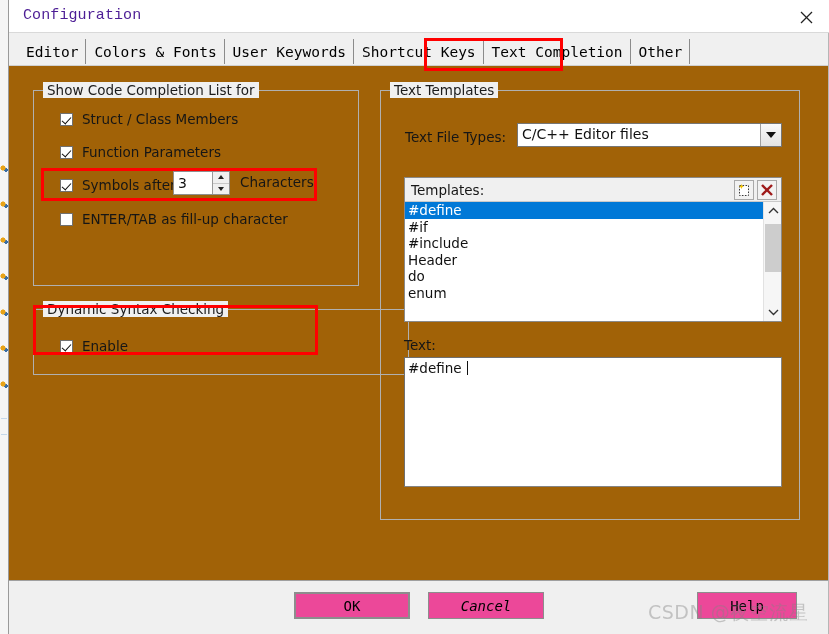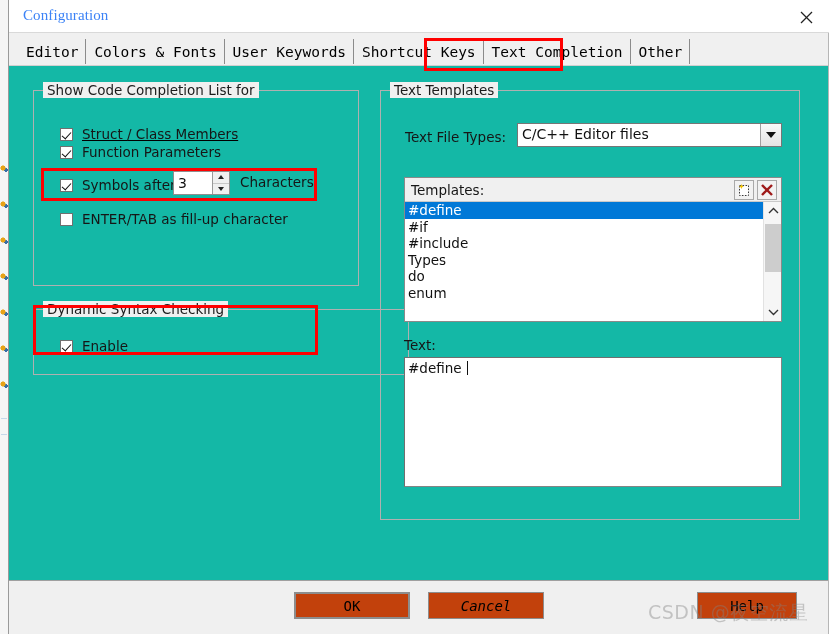--- a/index.html
+++ b/index.html
@@ -42,8 +42,8 @@
   }
   .title-text {
     position: absolute; left: 14px; top: 7px;
-    font-size: 15px; color: #3b82f6;
-    font-family: Liberation Serif, serif;
+    font-size: 15px; color: #4c1d95;
+    font-family: Liberation Mono, monospace;
     letter-spacing: .1px;
     white-space: nowrap;
   }

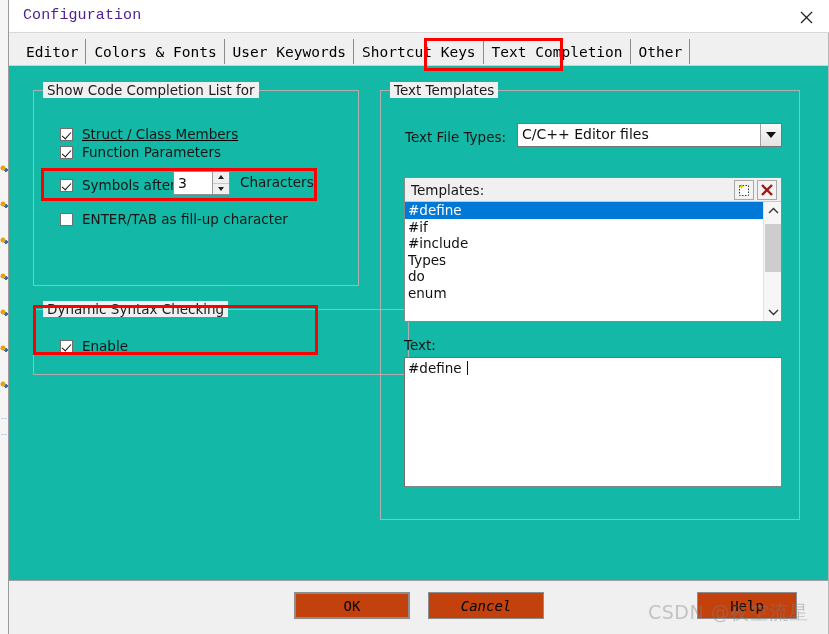--- a/index.html
+++ b/index.html
@@ -98,7 +98,7 @@
   
   .content {
     position: absolute; left: 9px; top: 66px; right: 1px; bottom: 54px;
-    background: #14b8a6;
+    background: #a16207;
   }
 
   

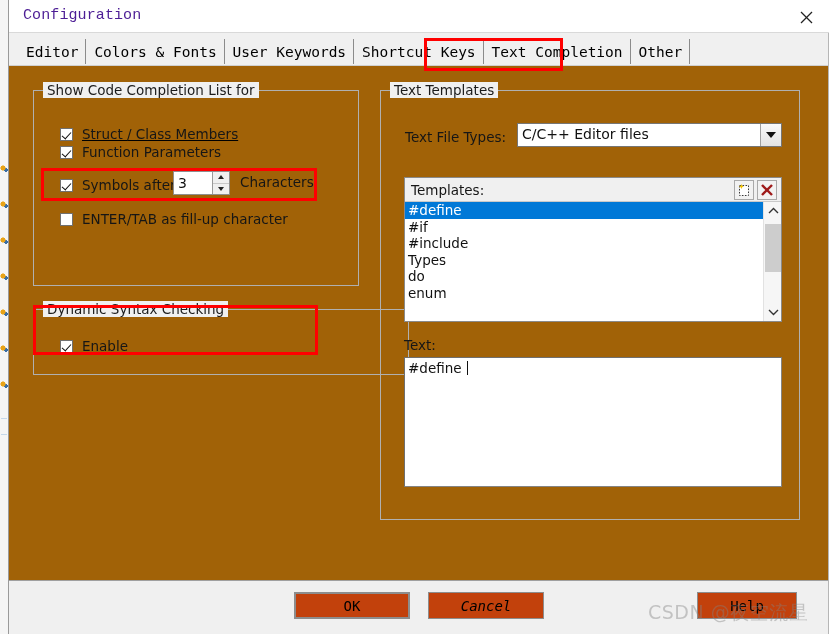--- a/index.html
+++ b/index.html
@@ -152,7 +152,7 @@
     font-family: "DejaVu Sans", sans-serif;
   }
 
-  #cb-struct   { left: 26px; top: 35px; text-decoration: underline; }
+  #cb-struct   { left: 26px; top: 20px; }
   #cb-funcparm { left: 26px; top: 53px; }
   #cb-symbols  { left: 26px; top: 86px; }
   #cb-entertab { left: 26px; top: 120px; }

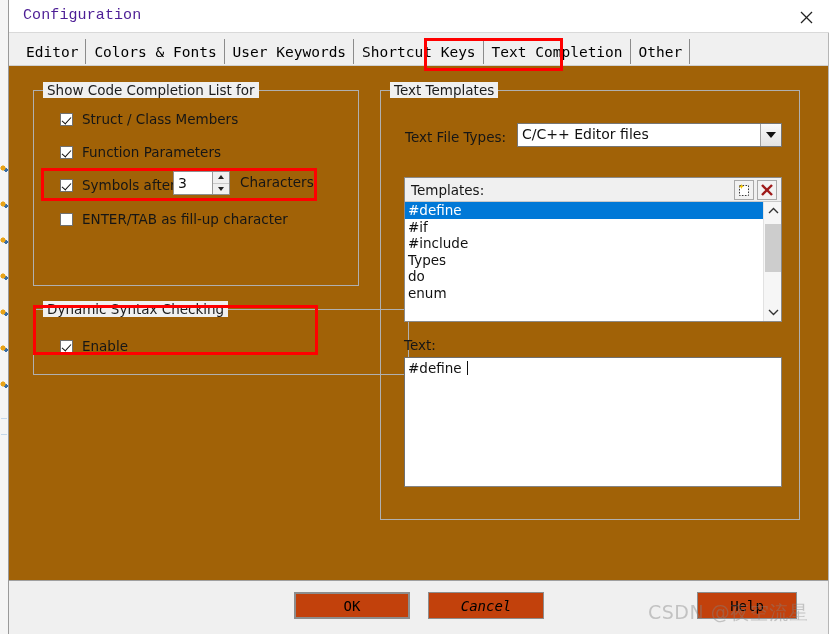--- a/index.html
+++ b/index.html
@@ -506,7 +506,7 @@
             <div class="tpl-item selected">#define</div>
             <div class="tpl-item">#if</div>
             <div class="tpl-item">#include</div>
-            <div class="tpl-item">Types</div>
+            <div class="tpl-item">Header</div>
             <div class="tpl-item">do</div>
             <div class="tpl-item">enum</div>
           </div>

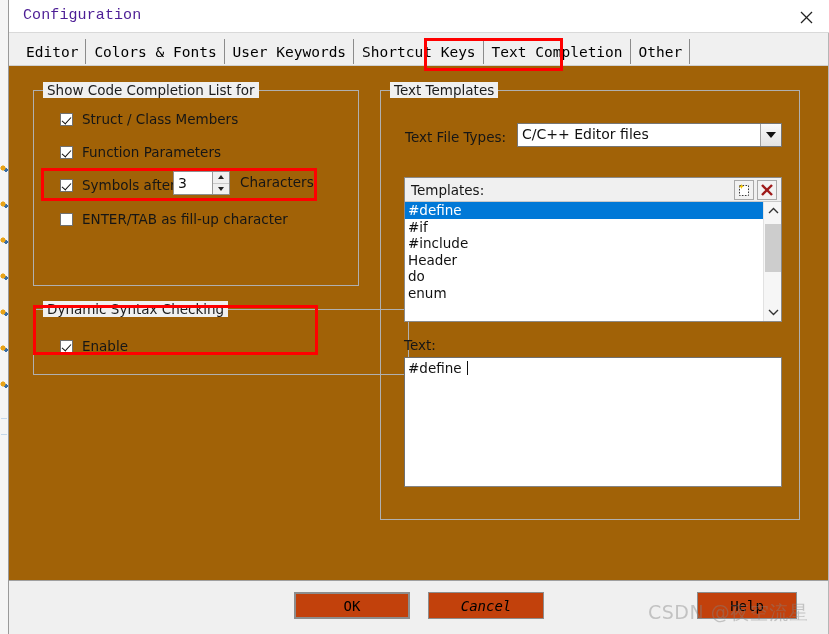--- a/index.html
+++ b/index.html
@@ -363,7 +363,7 @@
     position: absolute; top: 11px;
     height: 27px;
     border: 1px solid #8d8d8d;
-    background: #c2410c;
+    background: #ec4899;
     display: flex; align-items: center; justify-content: center;
     font-family: "DejaVu Sans Mono", monospace;
     font-size: 14px;

